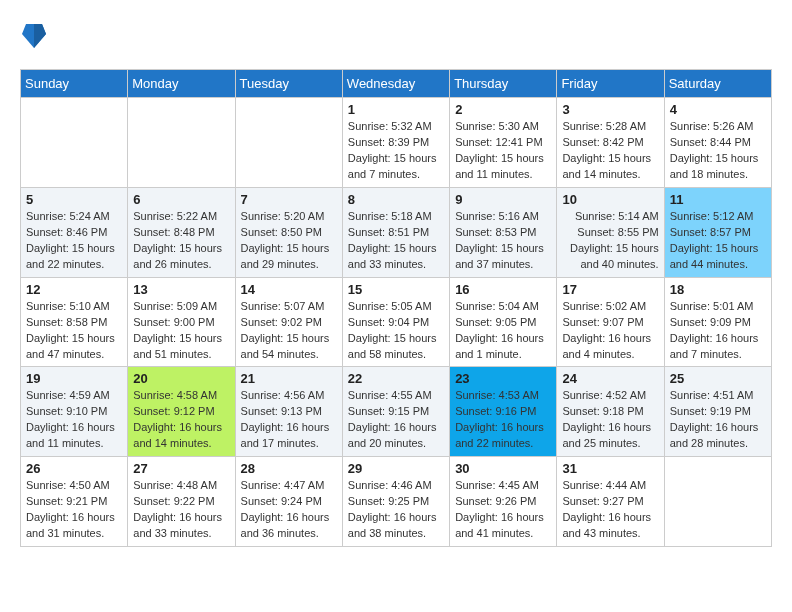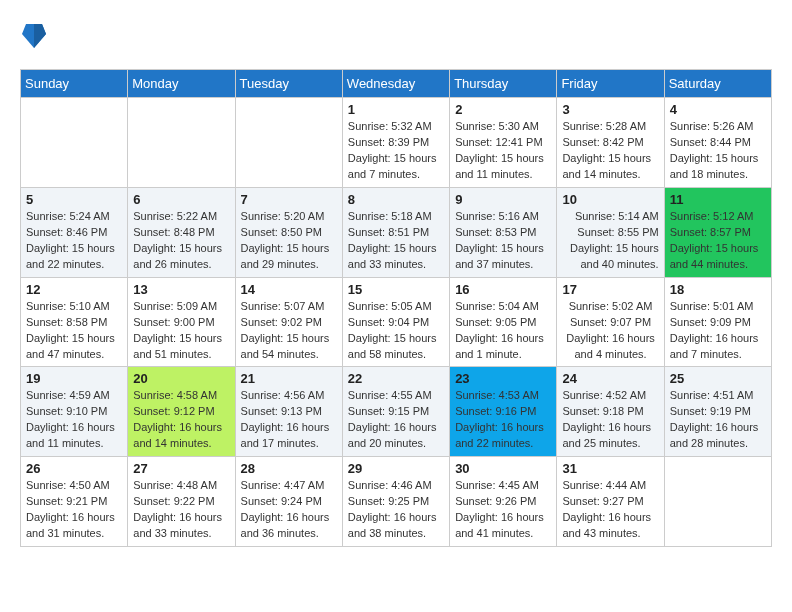--- a/index.html
+++ b/index.html
@@ -187,7 +187,7 @@
 Sunset: 8:55 PM
 Daylight: 15 hours and 40 minutes.</div>
         </td>
-        <td style="background: #22c55e;">
+        <td style="background: #7dd3fc;">
           <div class="day-number">11</div>
           <div class="day-info" style="white-space: pre-line;">Sunrise: 5:12 AM
 Sunset: 8:57 PM

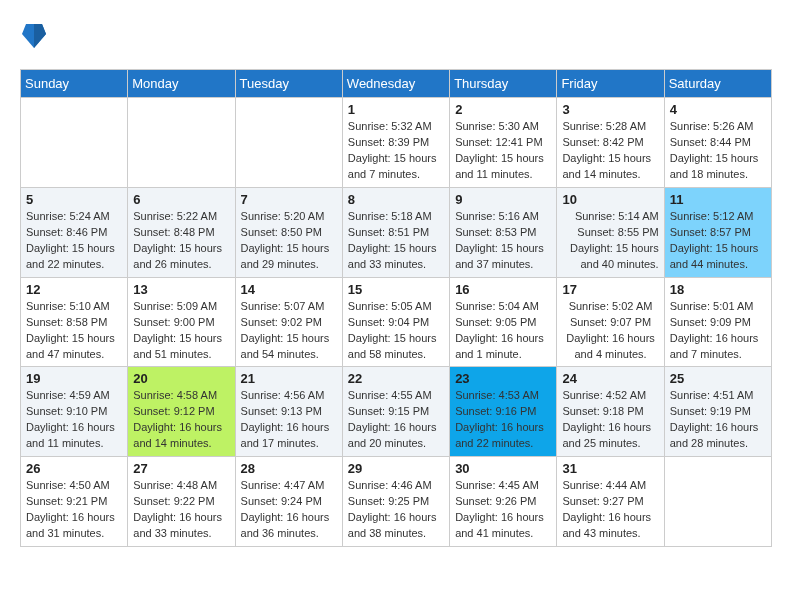--- a/index.html
+++ b/index.html
@@ -227,7 +227,7 @@
         </td>
         <td>
           <div class="day-number">17</div>
-          <div class="day-info" style="white-space: pre-line; text-align: center;">Sunrise: 5:02 AM
+          <div class="day-info" style="white-space: pre-line;">Sunrise: 5:02 AM
 Sunset: 9:07 PM
 Daylight: 16 hours and 4 minutes.</div>
         </td>

